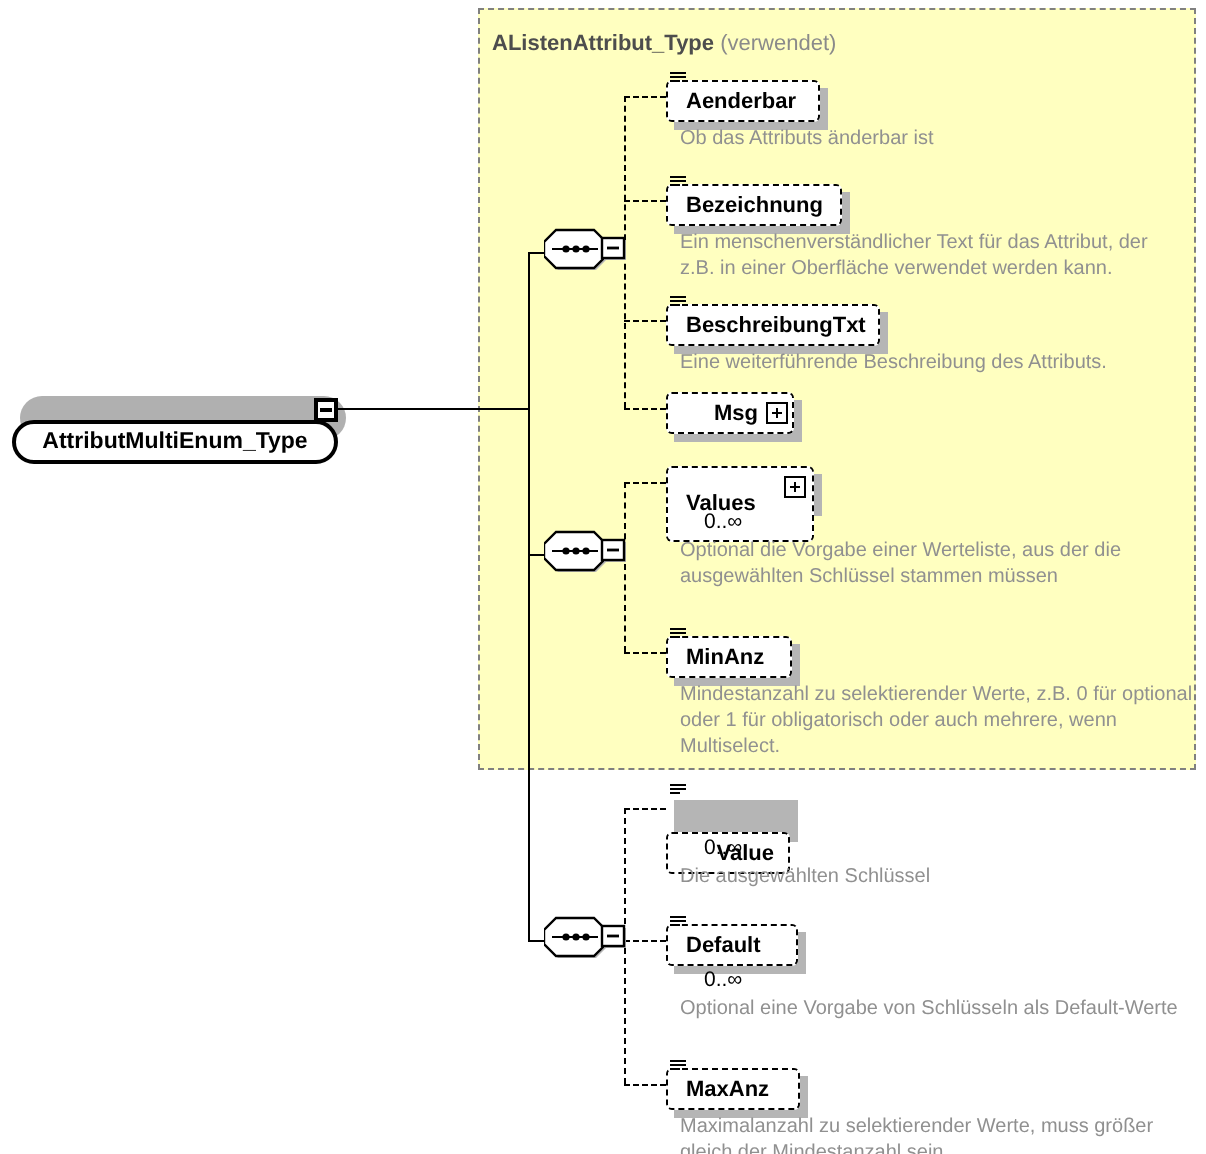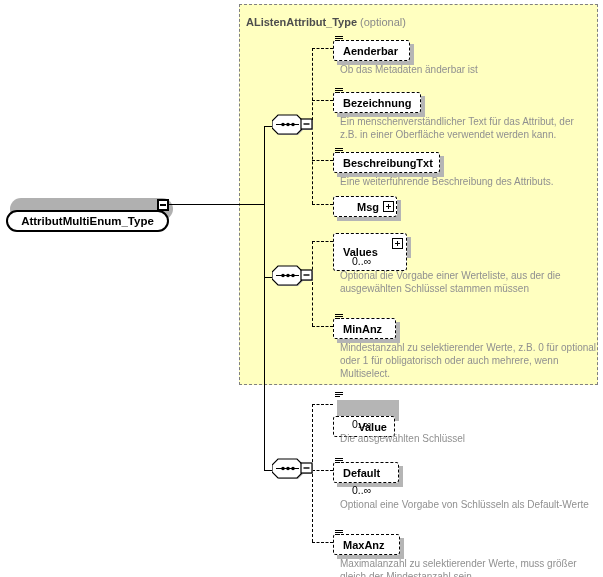--- a/index.html
+++ b/index.html
@@ -195,7 +195,7 @@
   <div class="ext-panel" style="left:239px; top:4px; width:359px; height:381px;"></div>
   <div class="ext-title" style="left:246px; top:16px;">
     <span>AListenAttribut_Type</span>
-    <span class="ext-sub">(optional)</span>
+    <span class="ext-sub">(verwendet)</span>
   </div>
 
   <div class="root-shadow" style="left:10px; top:198px; width:163px; height:22px;"></div>

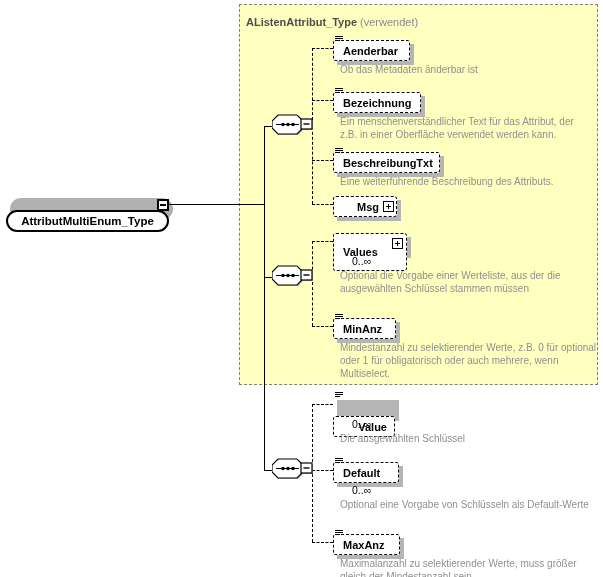--- a/index.html
+++ b/index.html
@@ -241,7 +241,7 @@
       <i></i>
       <i></i>
   </div>
-  <div class="desc" style="left:340px; top:63px; width:250px;">Ob das Metadaten änderbar ist</div>
+  <div class="desc" style="left:340px; top:63px; width:250px;">Ob das Attributs änderbar ist</div>
 
   <div class="el-shadow" style="left:337px; top:96px; width:88px; height:21px;"></div>
   <div class="el" style="left:333px; top:92px; width:88px; height:21px;">

